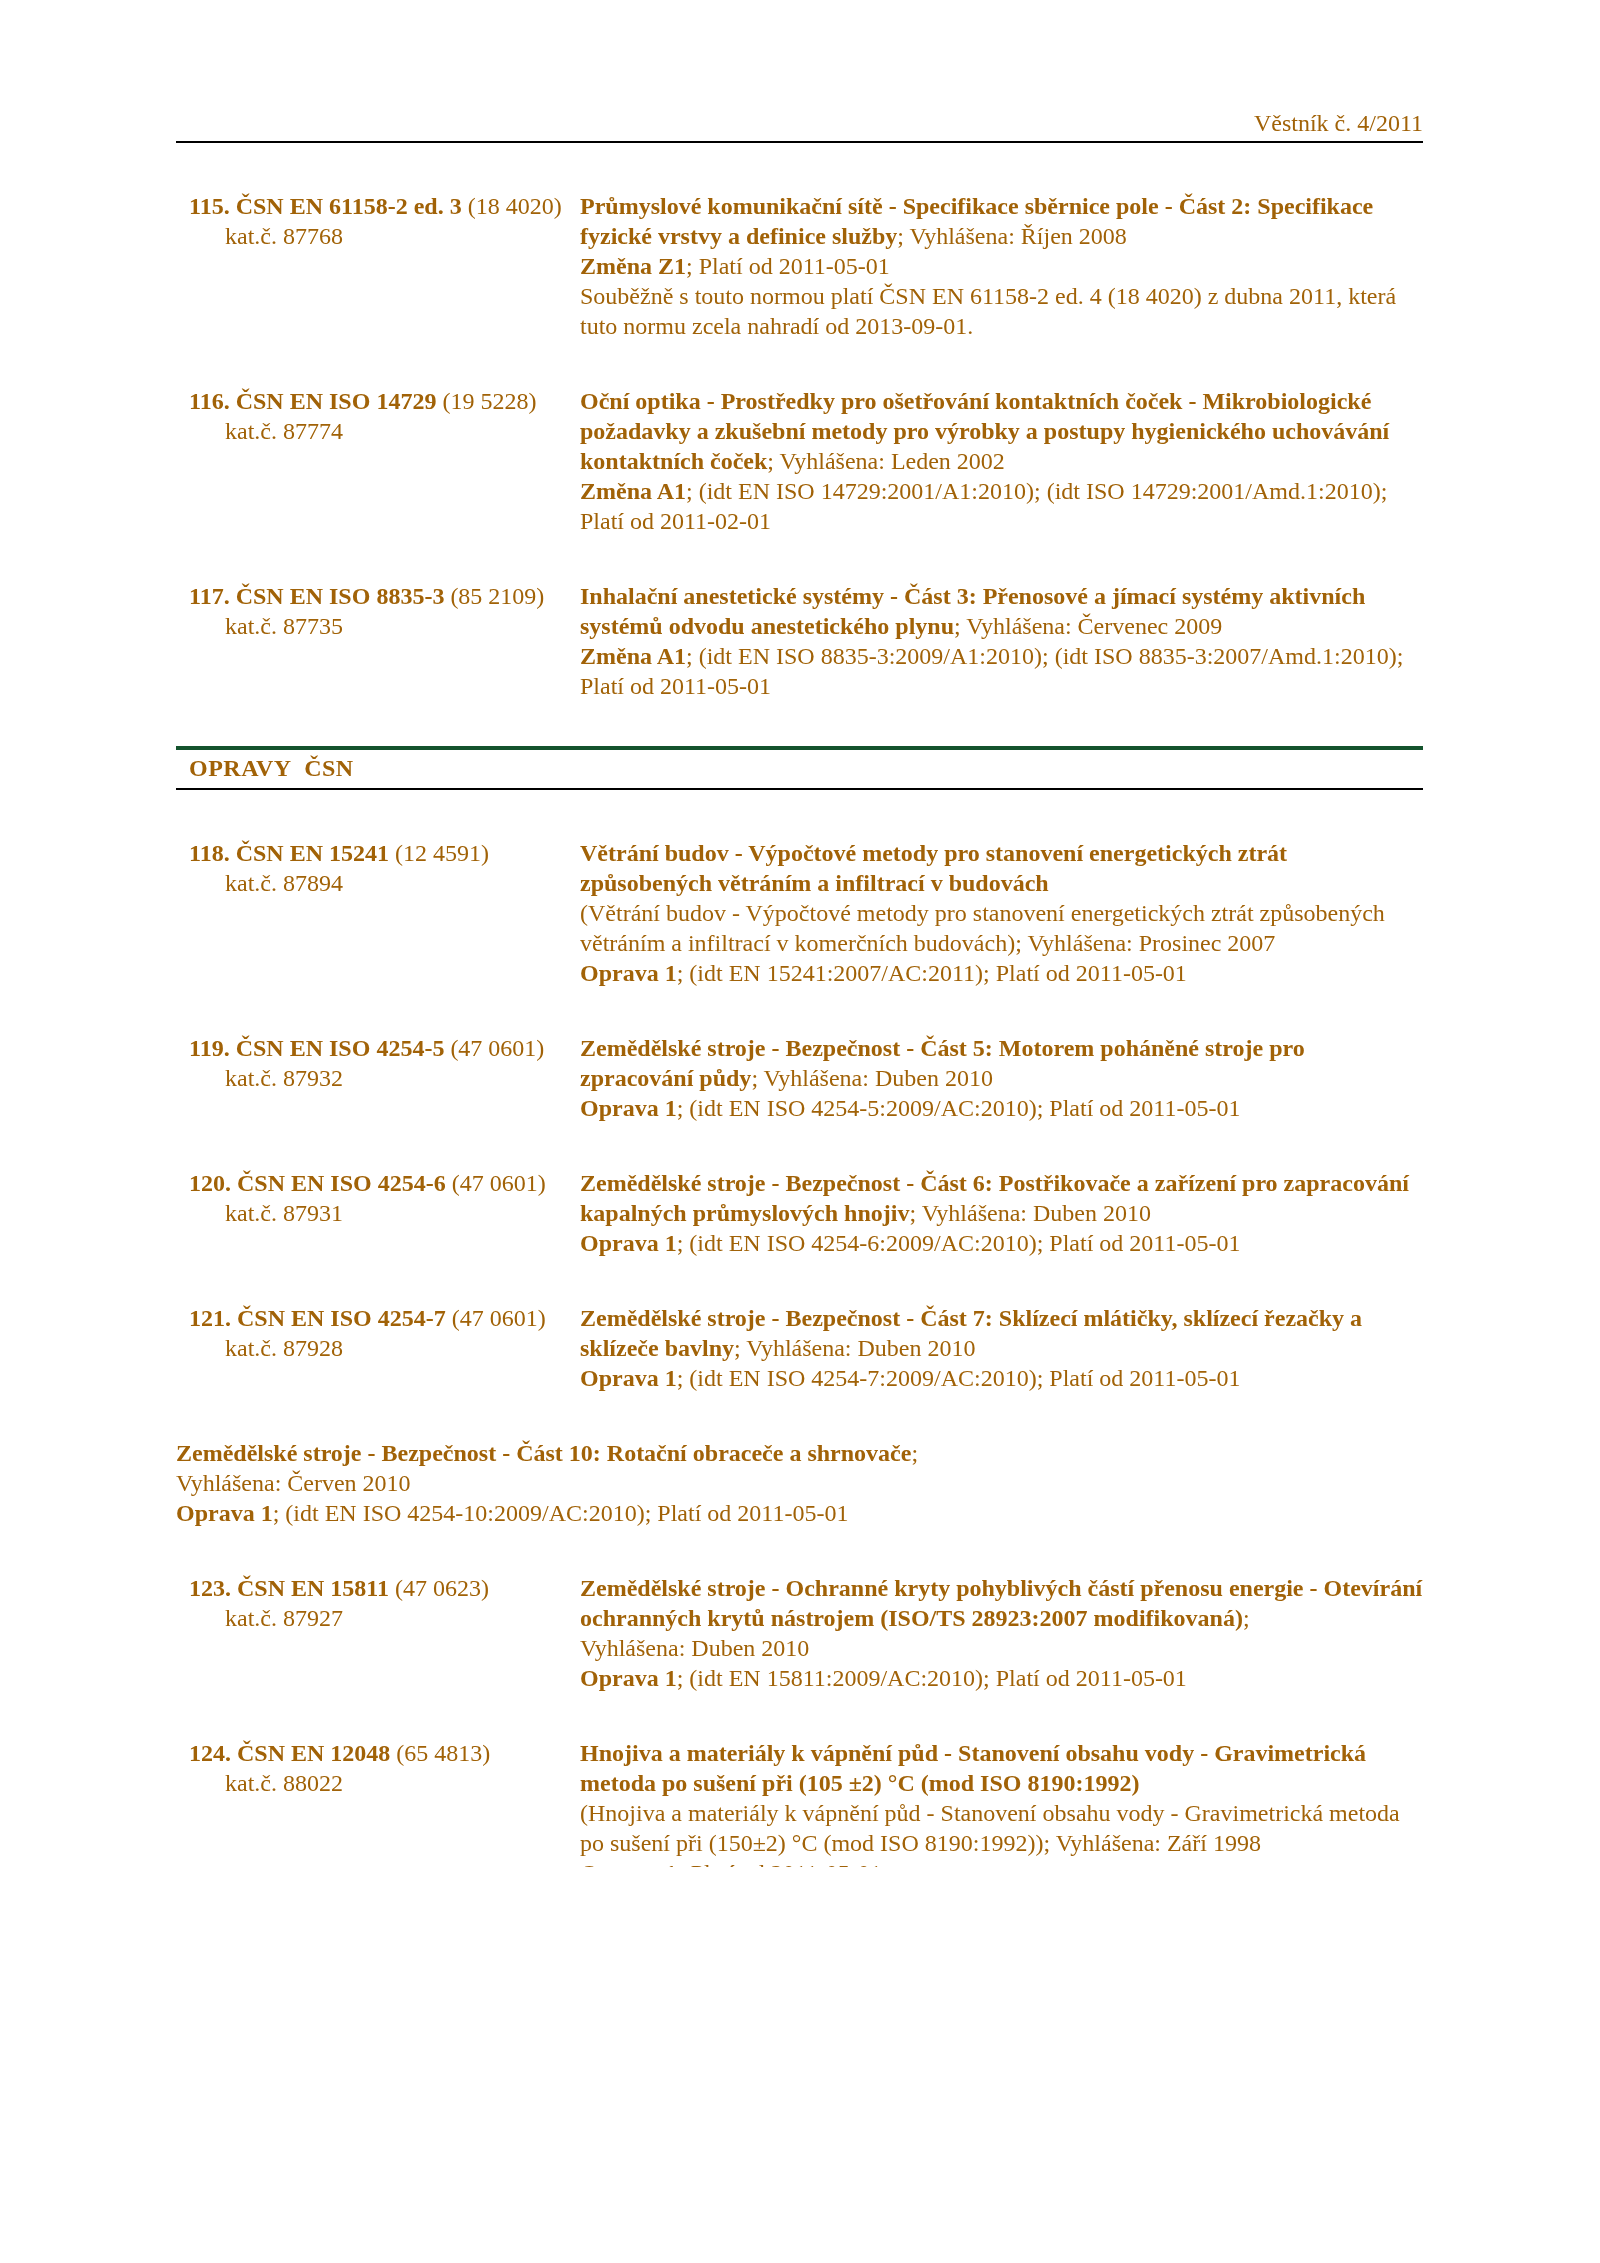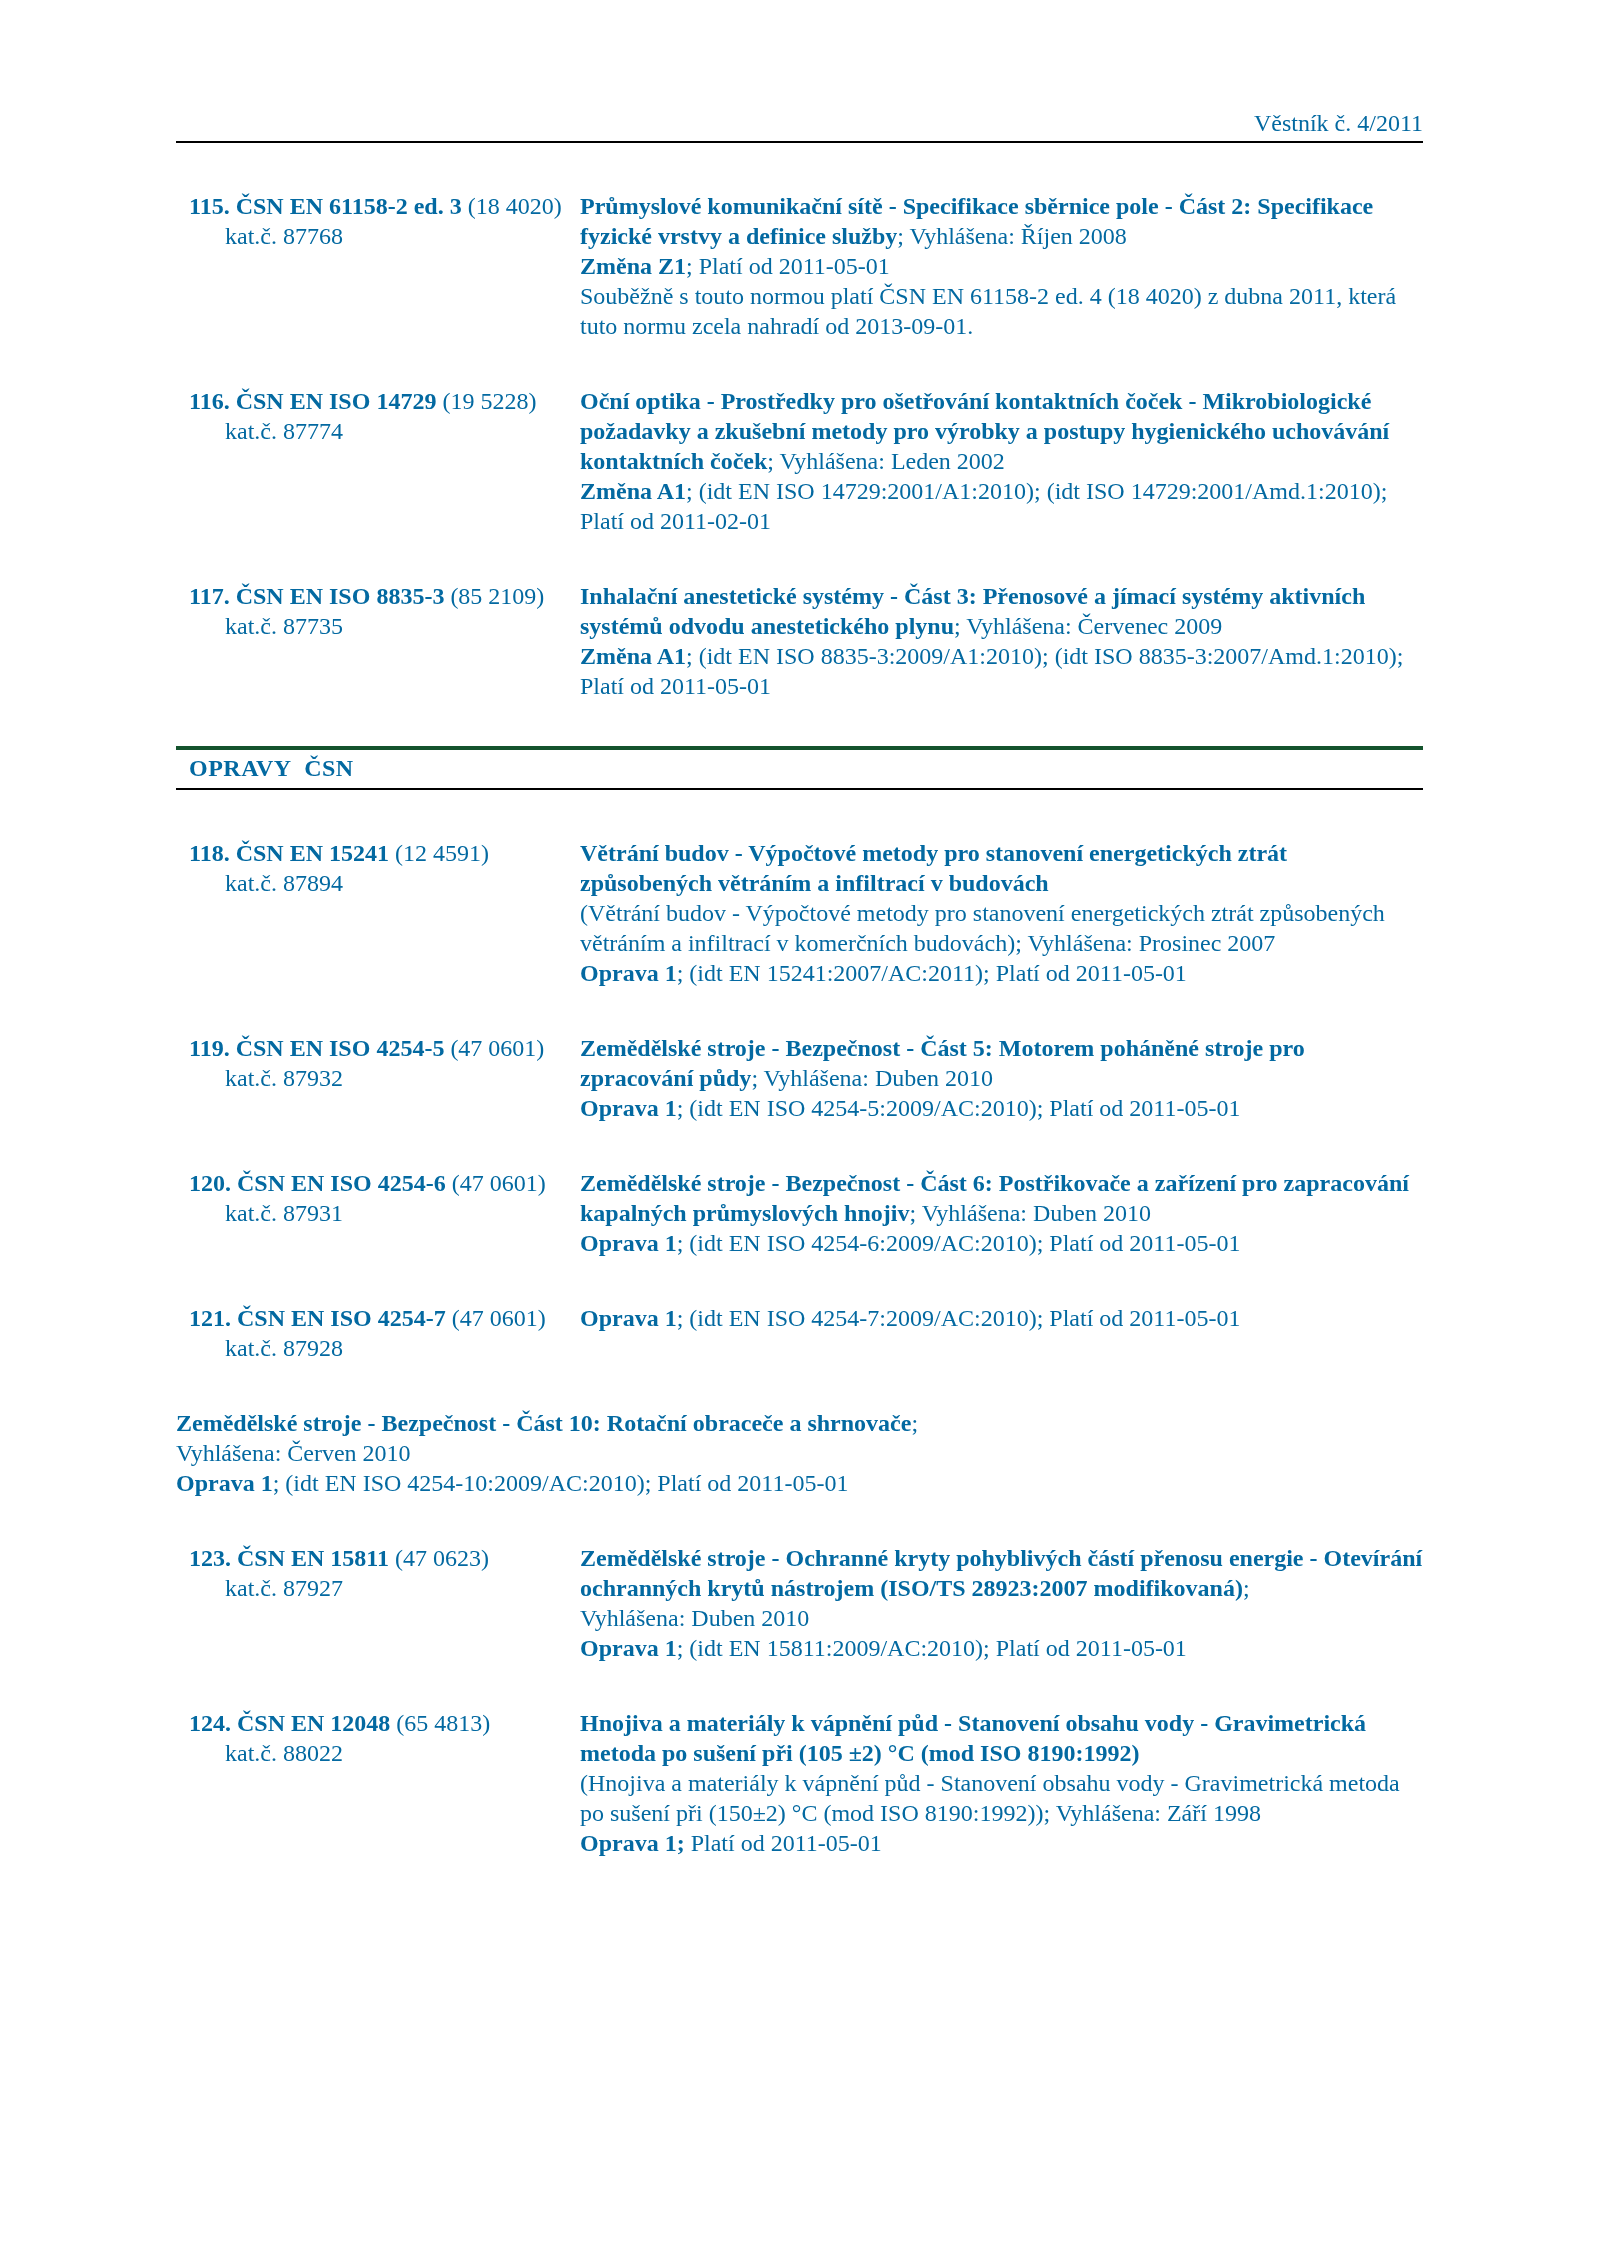--- a/index.html
+++ b/index.html
@@ -12,7 +12,7 @@
     width: 1600px;
     height: 1867px;
     background: #ffffff;
-    color: #0369a1;
+    color: #a16207;
     font-family: "Liberation Serif", "DejaVu Serif", serif;
     font-size: 24px;
     line-height: 30px;

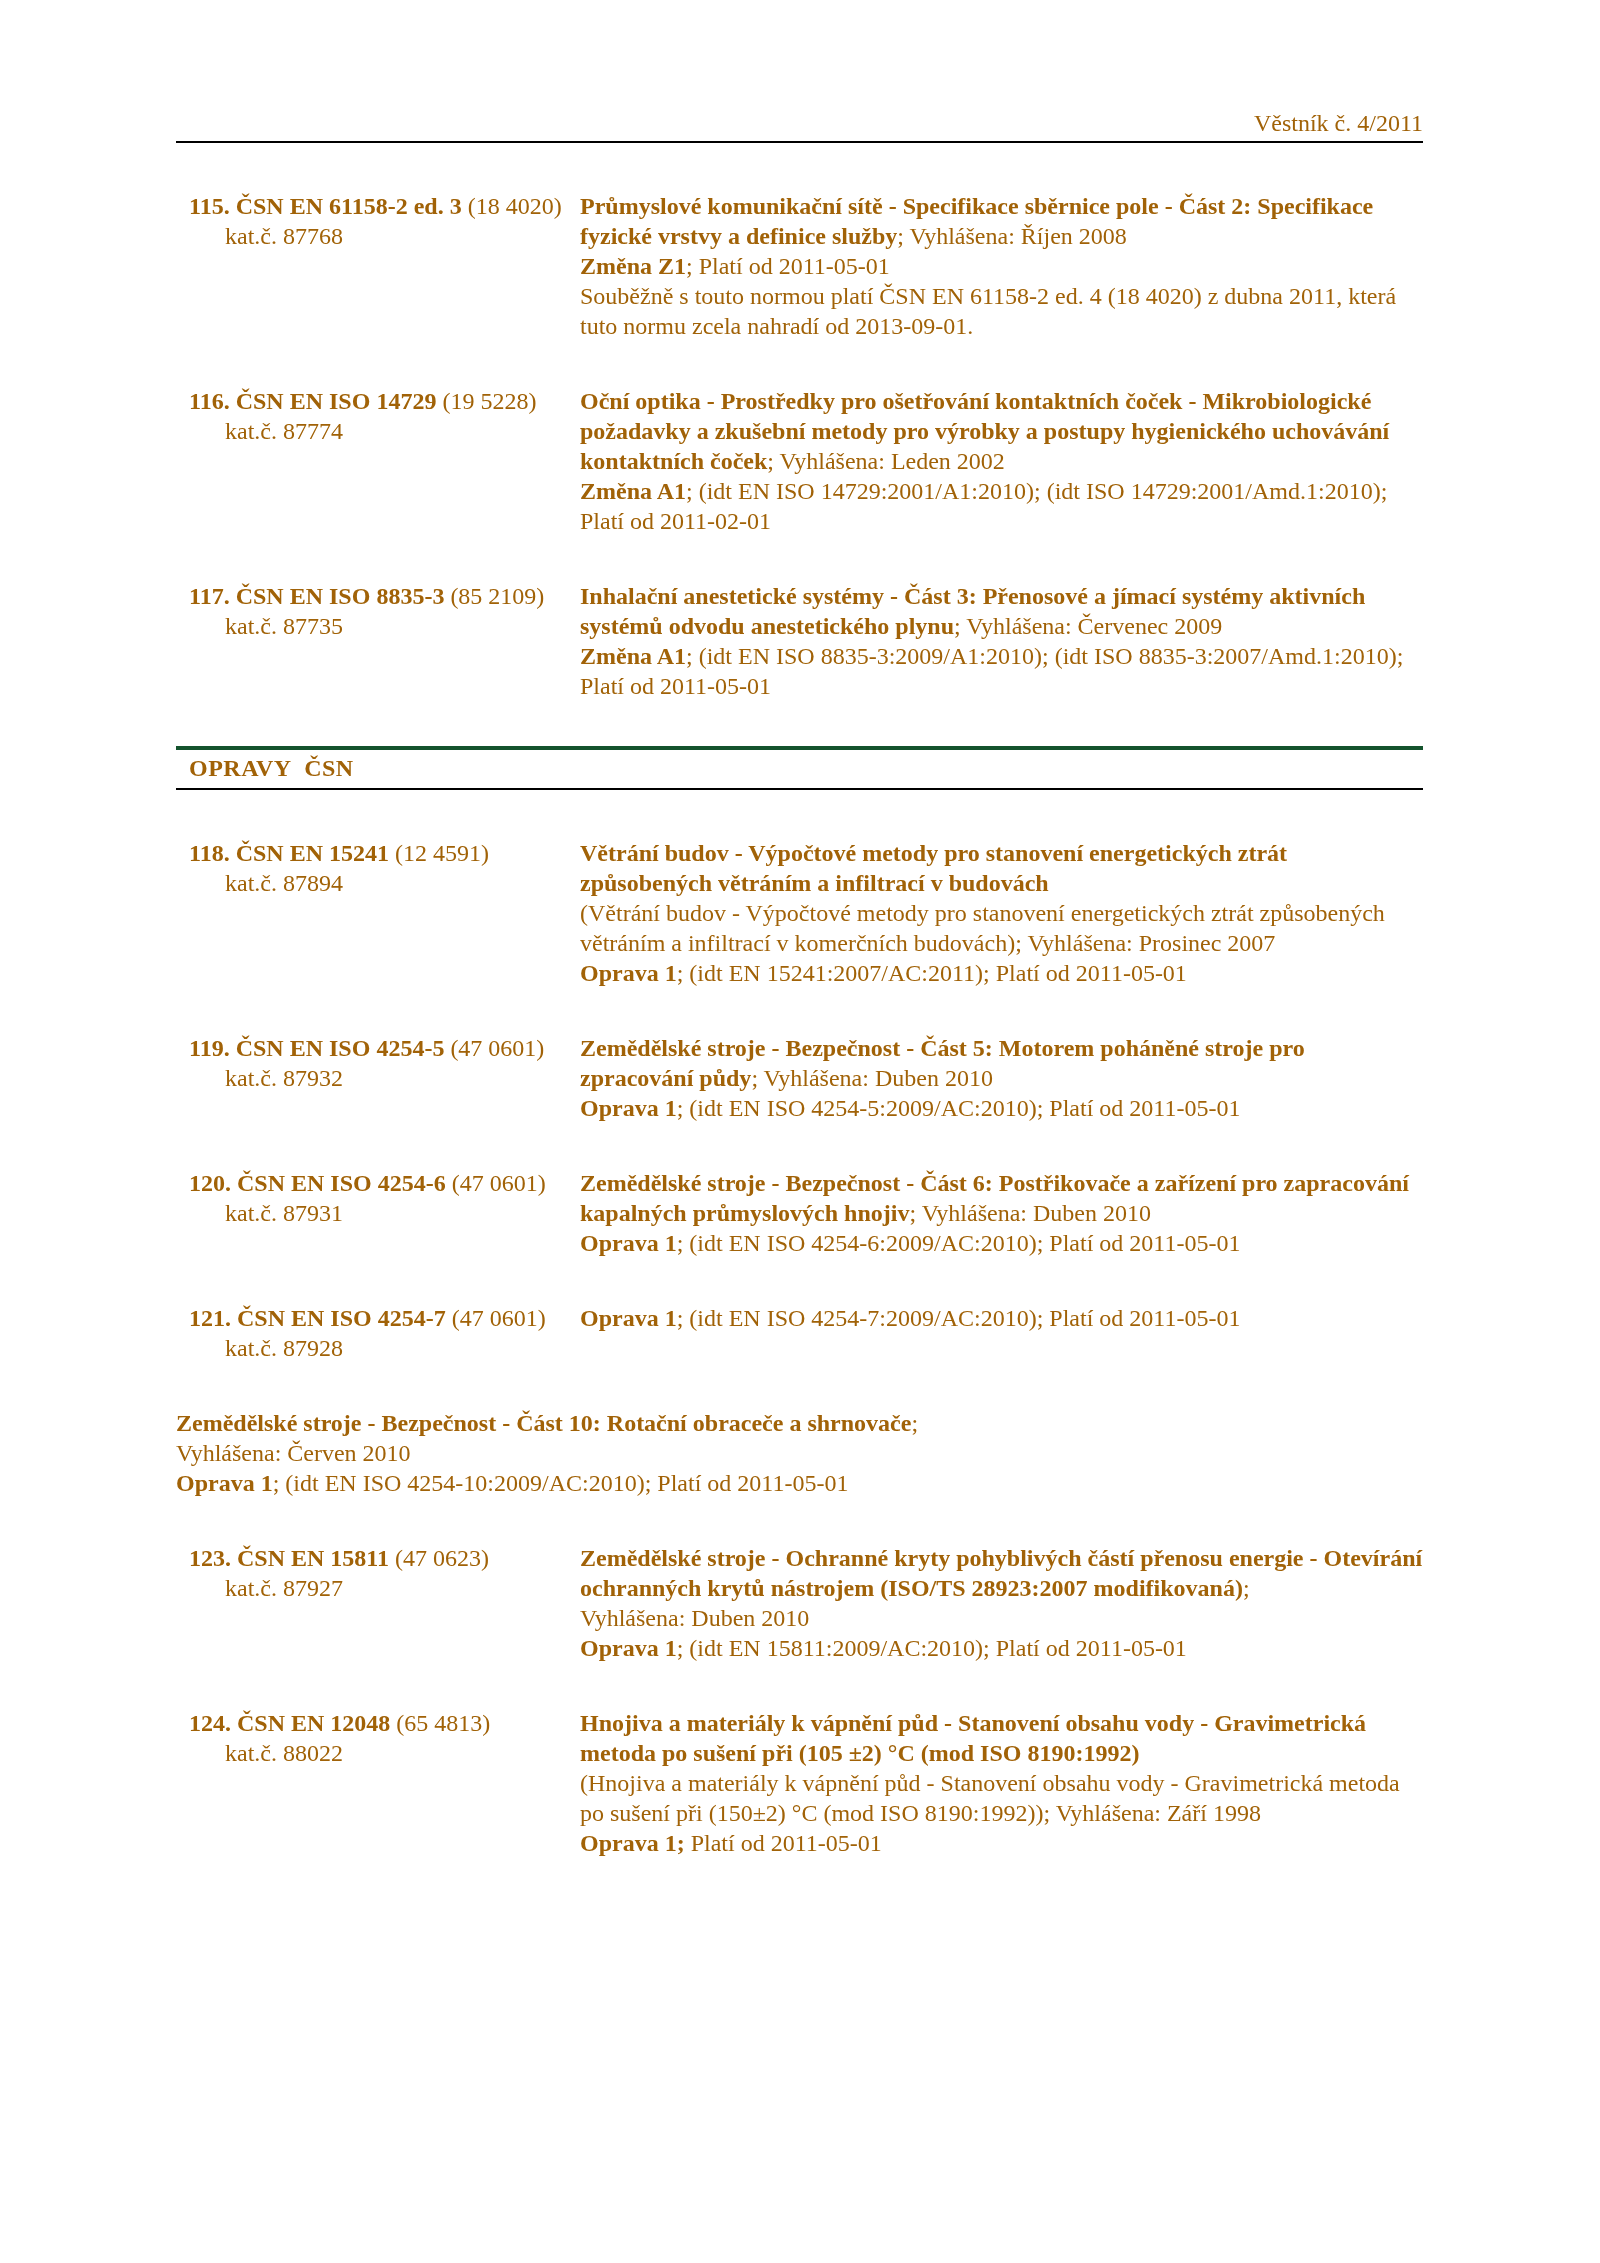--- a/index.html
+++ b/index.html
@@ -185,6 +185,7 @@
       <div class="entry-catalog">kat.č. 87928</div>
     </div>
     <div class="entry-desc">
+            <div class="para"><b>Zemědělské stroje - Bezpečnost - Část 7: Sklízecí mlátičky, sklízecí řezačky a sklízeče bavlny</b><span>; Vyhlášena: Duben 2010</span></div>
             <div class="para"><b>Oprava 1</b><span>; (idt EN ISO 4254-7:2009/AC:2010); Platí od 2011-05-01</span></div>
           </div>
   </div>

